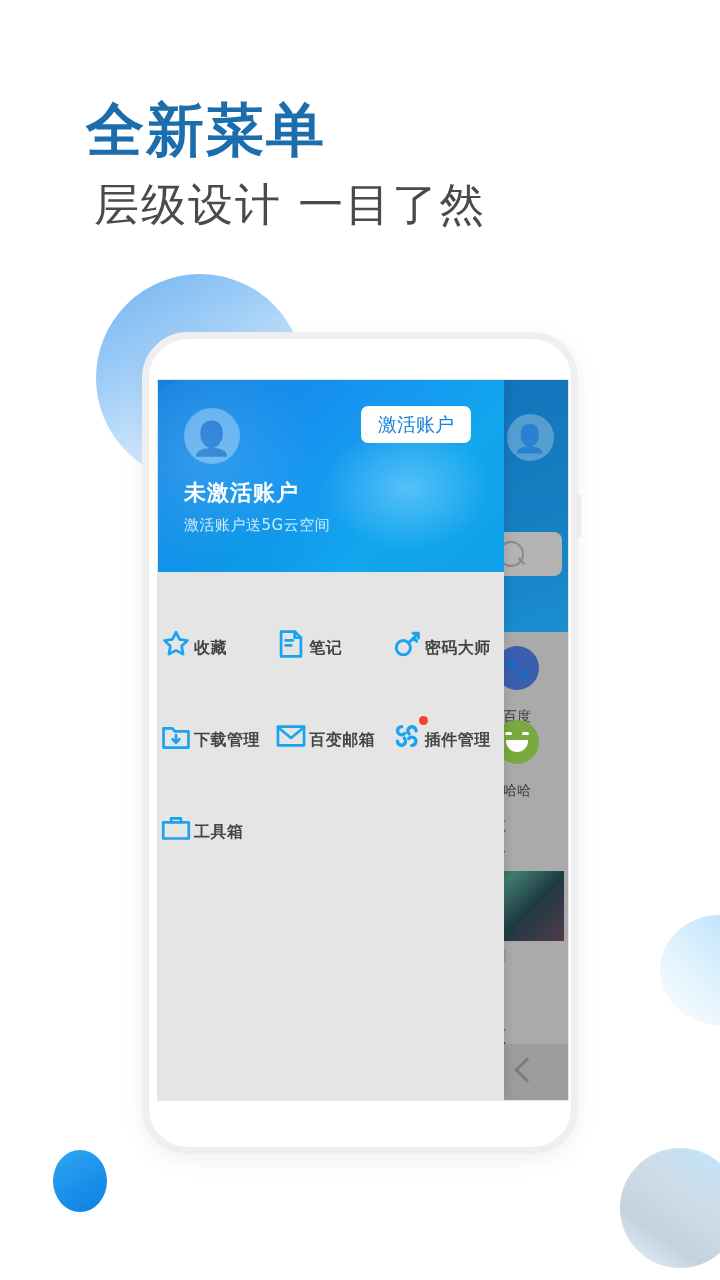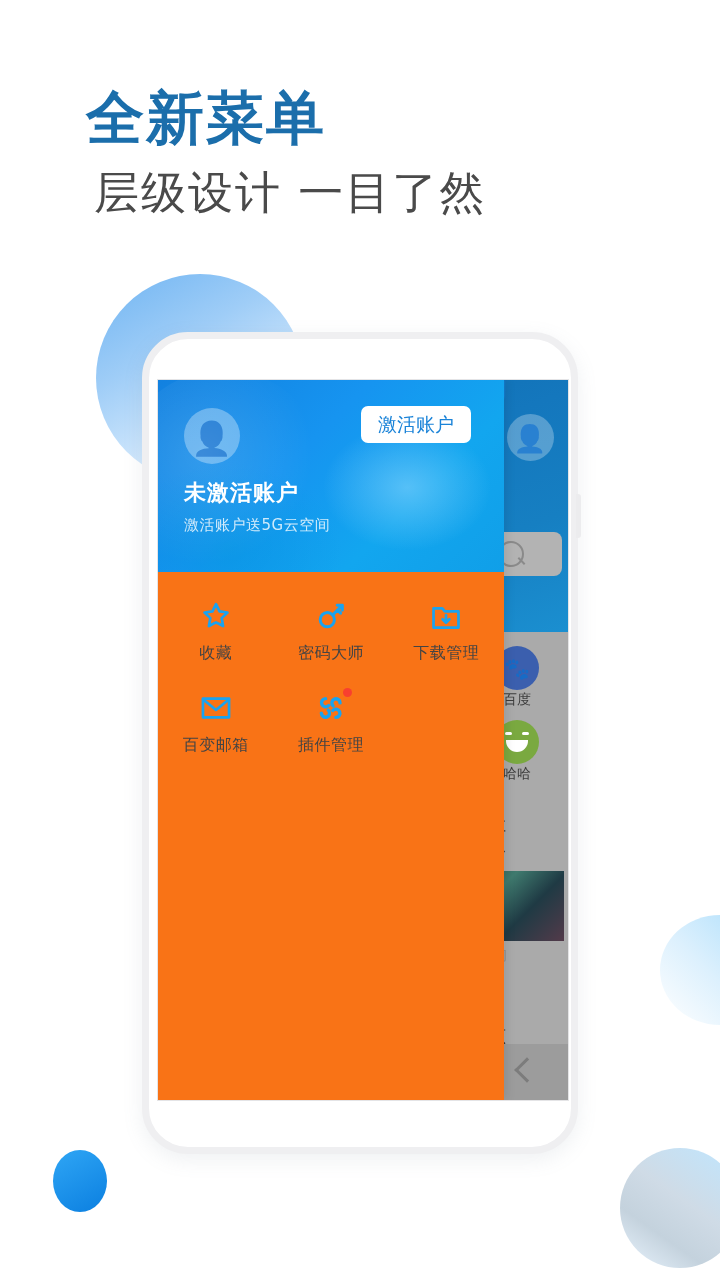--- a/index.html
+++ b/index.html
@@ -37,7 +37,7 @@
   }
 
   
-  #headline-block { position: absolute; left: 86px; top: 84px; }
+  #headline-block { position: absolute; left: 86px; top: 96px; }
   #headline {
     font-size: 58px; font-weight: bold; color: #1b6eab;
     letter-spacing: 2px; line-height: 1.18; margin: 0;

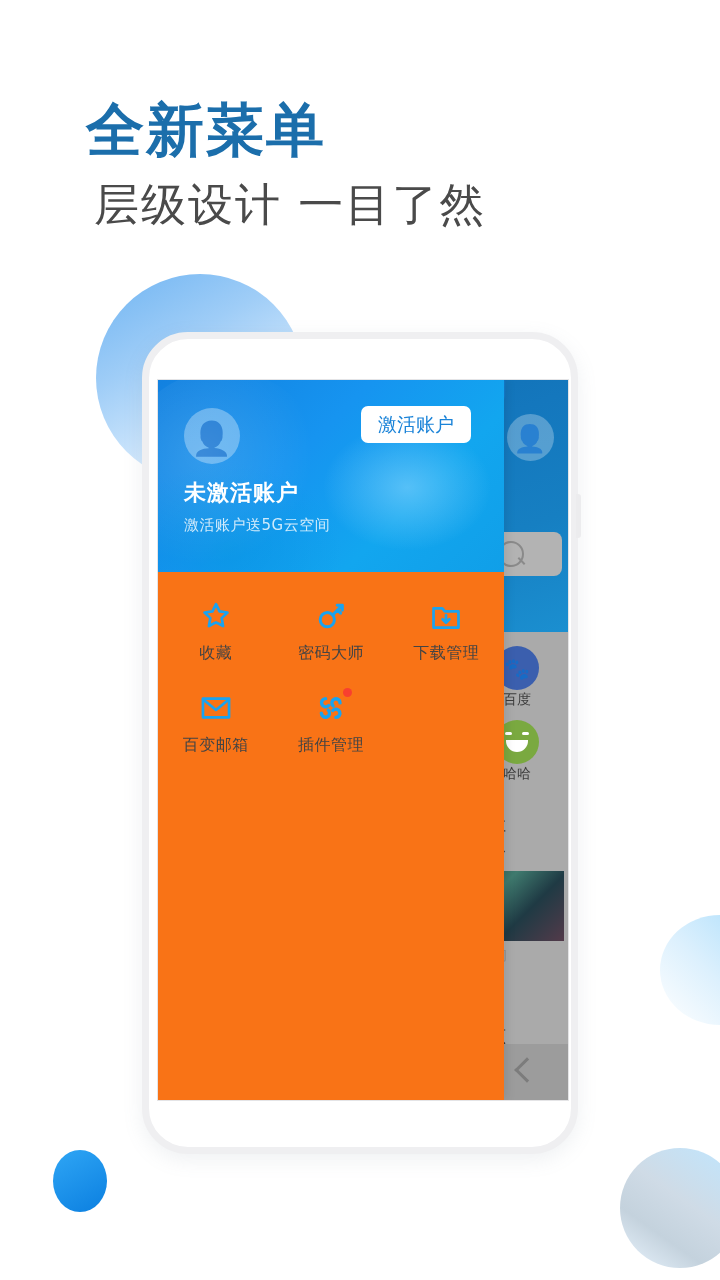--- a/index.html
+++ b/index.html
@@ -159,7 +159,7 @@
   #drawer {
     position: absolute; left: 0; top: 0;
     width: 346px; height: 100%;
-    background: #f97316;
+    background: #e5e5e5;
     box-shadow: 2px 0 10px rgba(0,0,0,.10);
   }
   #drawer-statusbar {

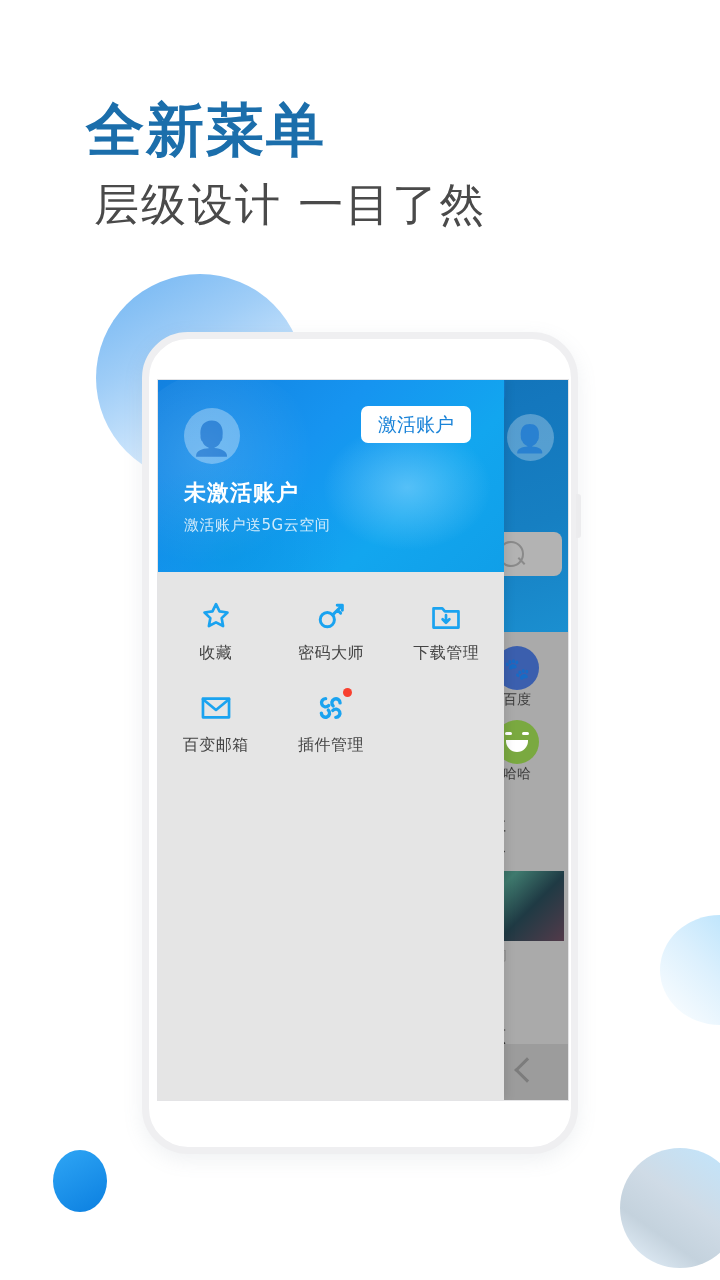--- a/index.html
+++ b/index.html
@@ -211,9 +211,9 @@
   }
   .menu-item {
     width: 33.333%; height: 92px;
-    display: flex; flex-direction: column;
+    display: flex; flex-direction: row;
     align-items: center; justify-content: flex-start;
-    cursor: pointer; position: relative;
+    cursor: pointer; position: relative; font-weight: bold;
   }
   .menu-icon {
     width: 36px; height: 36px; position: relative;

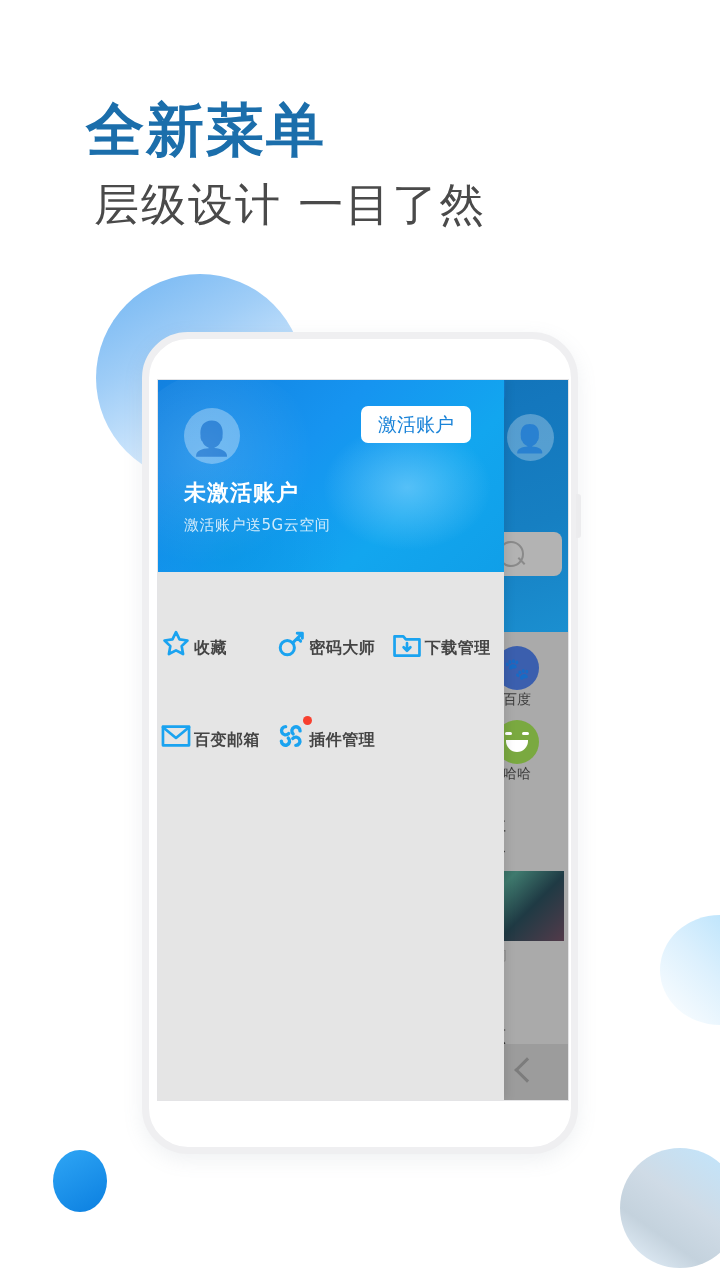--- a/index.html
+++ b/index.html
@@ -316,6 +316,16 @@
             <span class="menu-label">收藏</span>
           </div>
 
+          <div class="menu-item">
+            <span class="menu-icon">
+              <svg width="34" height="34" viewBox="0 0 24 24" fill="none" stroke="#1aa3f0" stroke-width="1.9" stroke-linejoin="round" stroke-linecap="round">
+                <path d="M5 3.2h9.6L19 7.6V20.8H5z"></path>
+                <path d="M14.6 3.2v4.4H19"></path>
+                <path d="M8.2 9.4h5.2M8.2 13h4"></path>
+              </svg>
+            </span>
+            <span class="menu-label">笔记</span>
+          </div>
 
           <div class="menu-item">
             <span class="menu-icon">

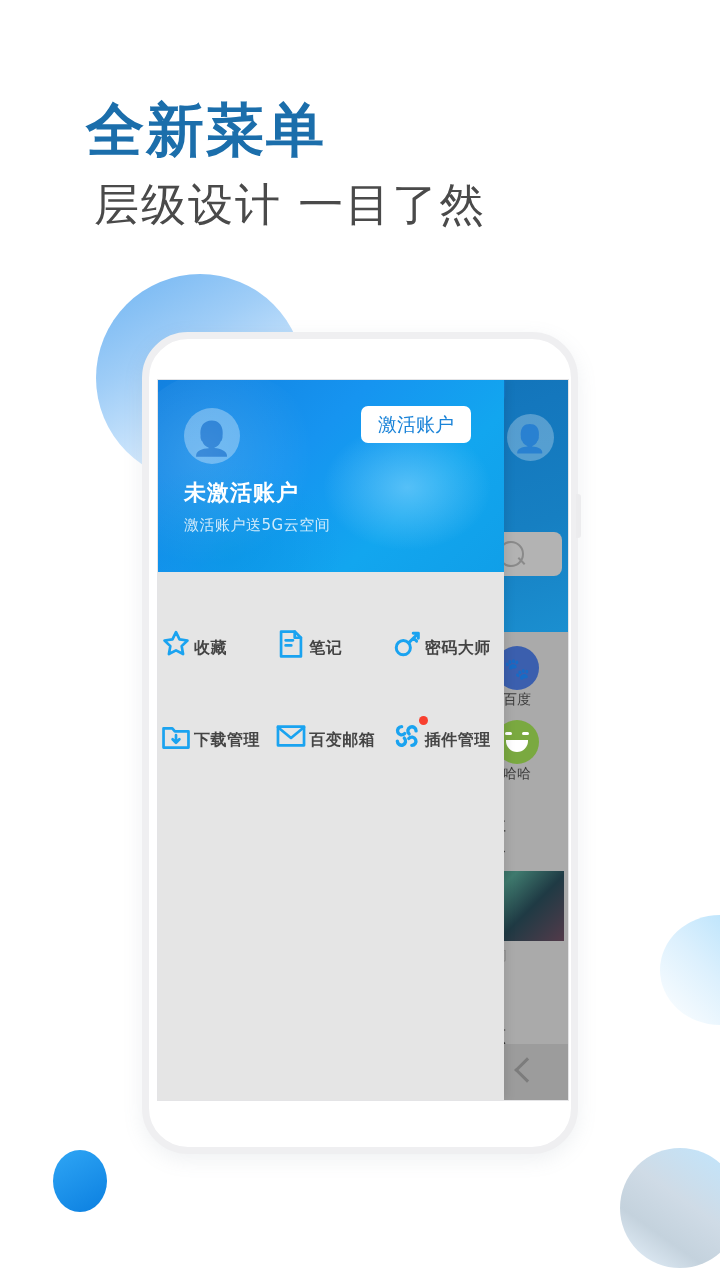--- a/index.html
+++ b/index.html
@@ -110,7 +110,7 @@
     position: relative;
   }
   .bg-shortcut .label {
-    font-size: 14px; color: #3d3d3d; margin-top: 1px; white-space: nowrap;
+    font-size: 14px; color: #3d3d3d; margin-top: 18px; white-space: nowrap;
   }
   #bg-shortcut-baidu { top: 14px; }
   #bg-shortcut-baidu .circle { background: #3b5fae; }

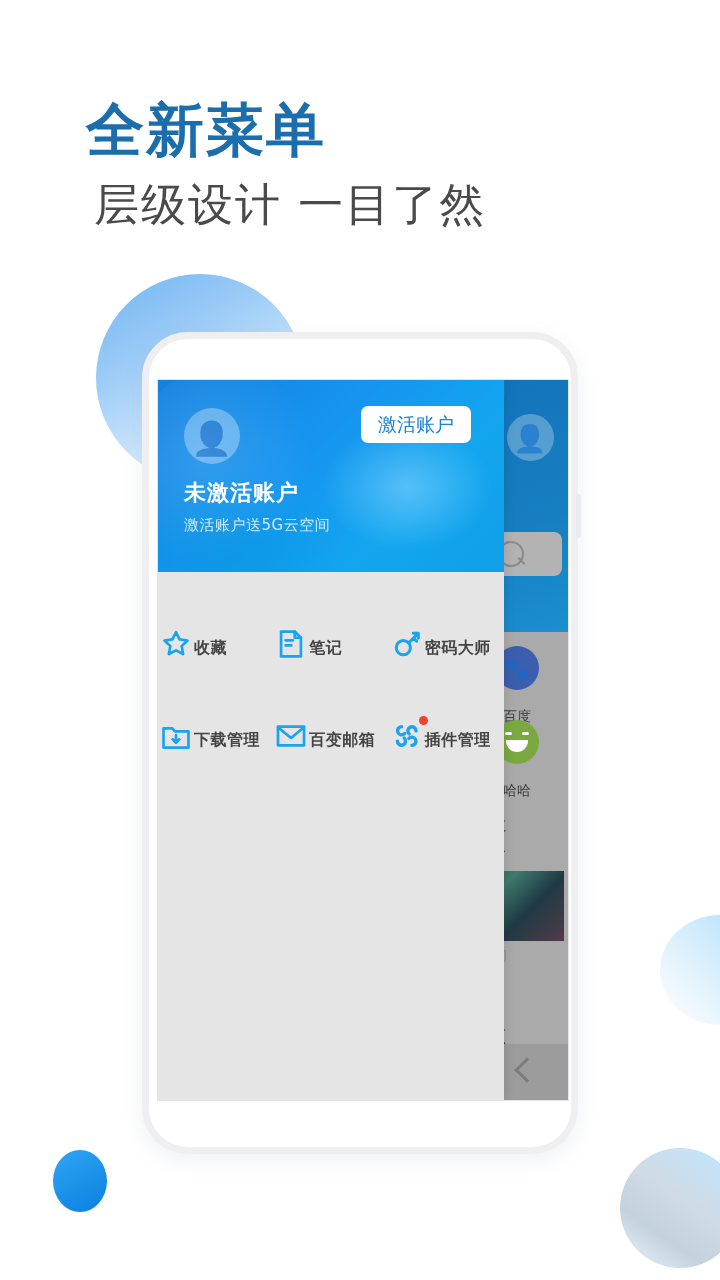--- a/index.html
+++ b/index.html
@@ -370,6 +370,15 @@
             <span class="menu-label">插件管理</span>
           </div>
 
+          <div class="menu-item">
+            <span class="menu-icon">
+              <svg width="34" height="34" viewBox="0 0 24 24" fill="none" stroke="#1aa3f0" stroke-width="1.9" stroke-linejoin="round" stroke-linecap="round">
+                <rect x="3" y="8" width="18" height="11.4"></rect>
+                <path d="M8.6 8V5.2h6.8V8"></path>
+              </svg>
+            </span>
+            <span class="menu-label">工具箱</span>
+          </div>
 
 
           <div class="menu-item"></div>

